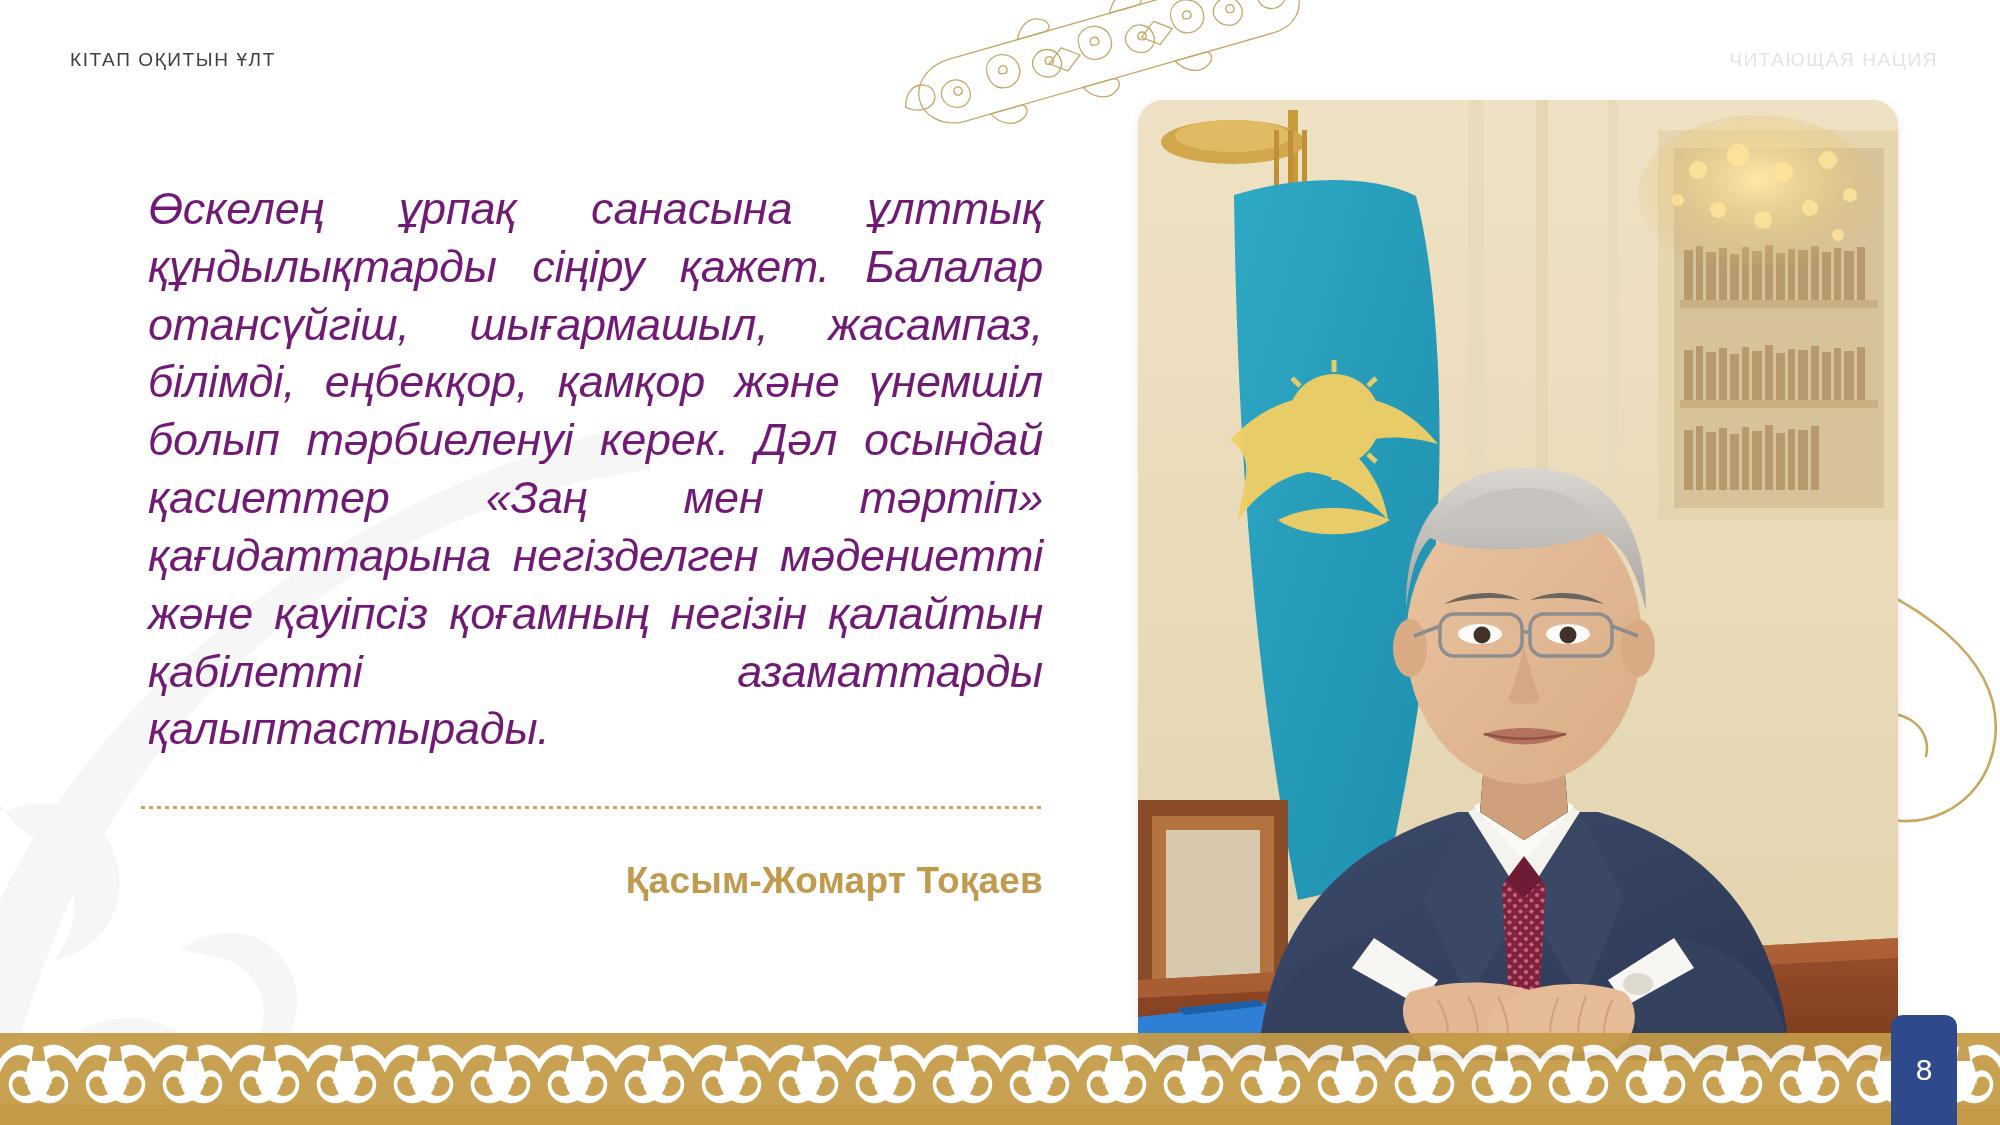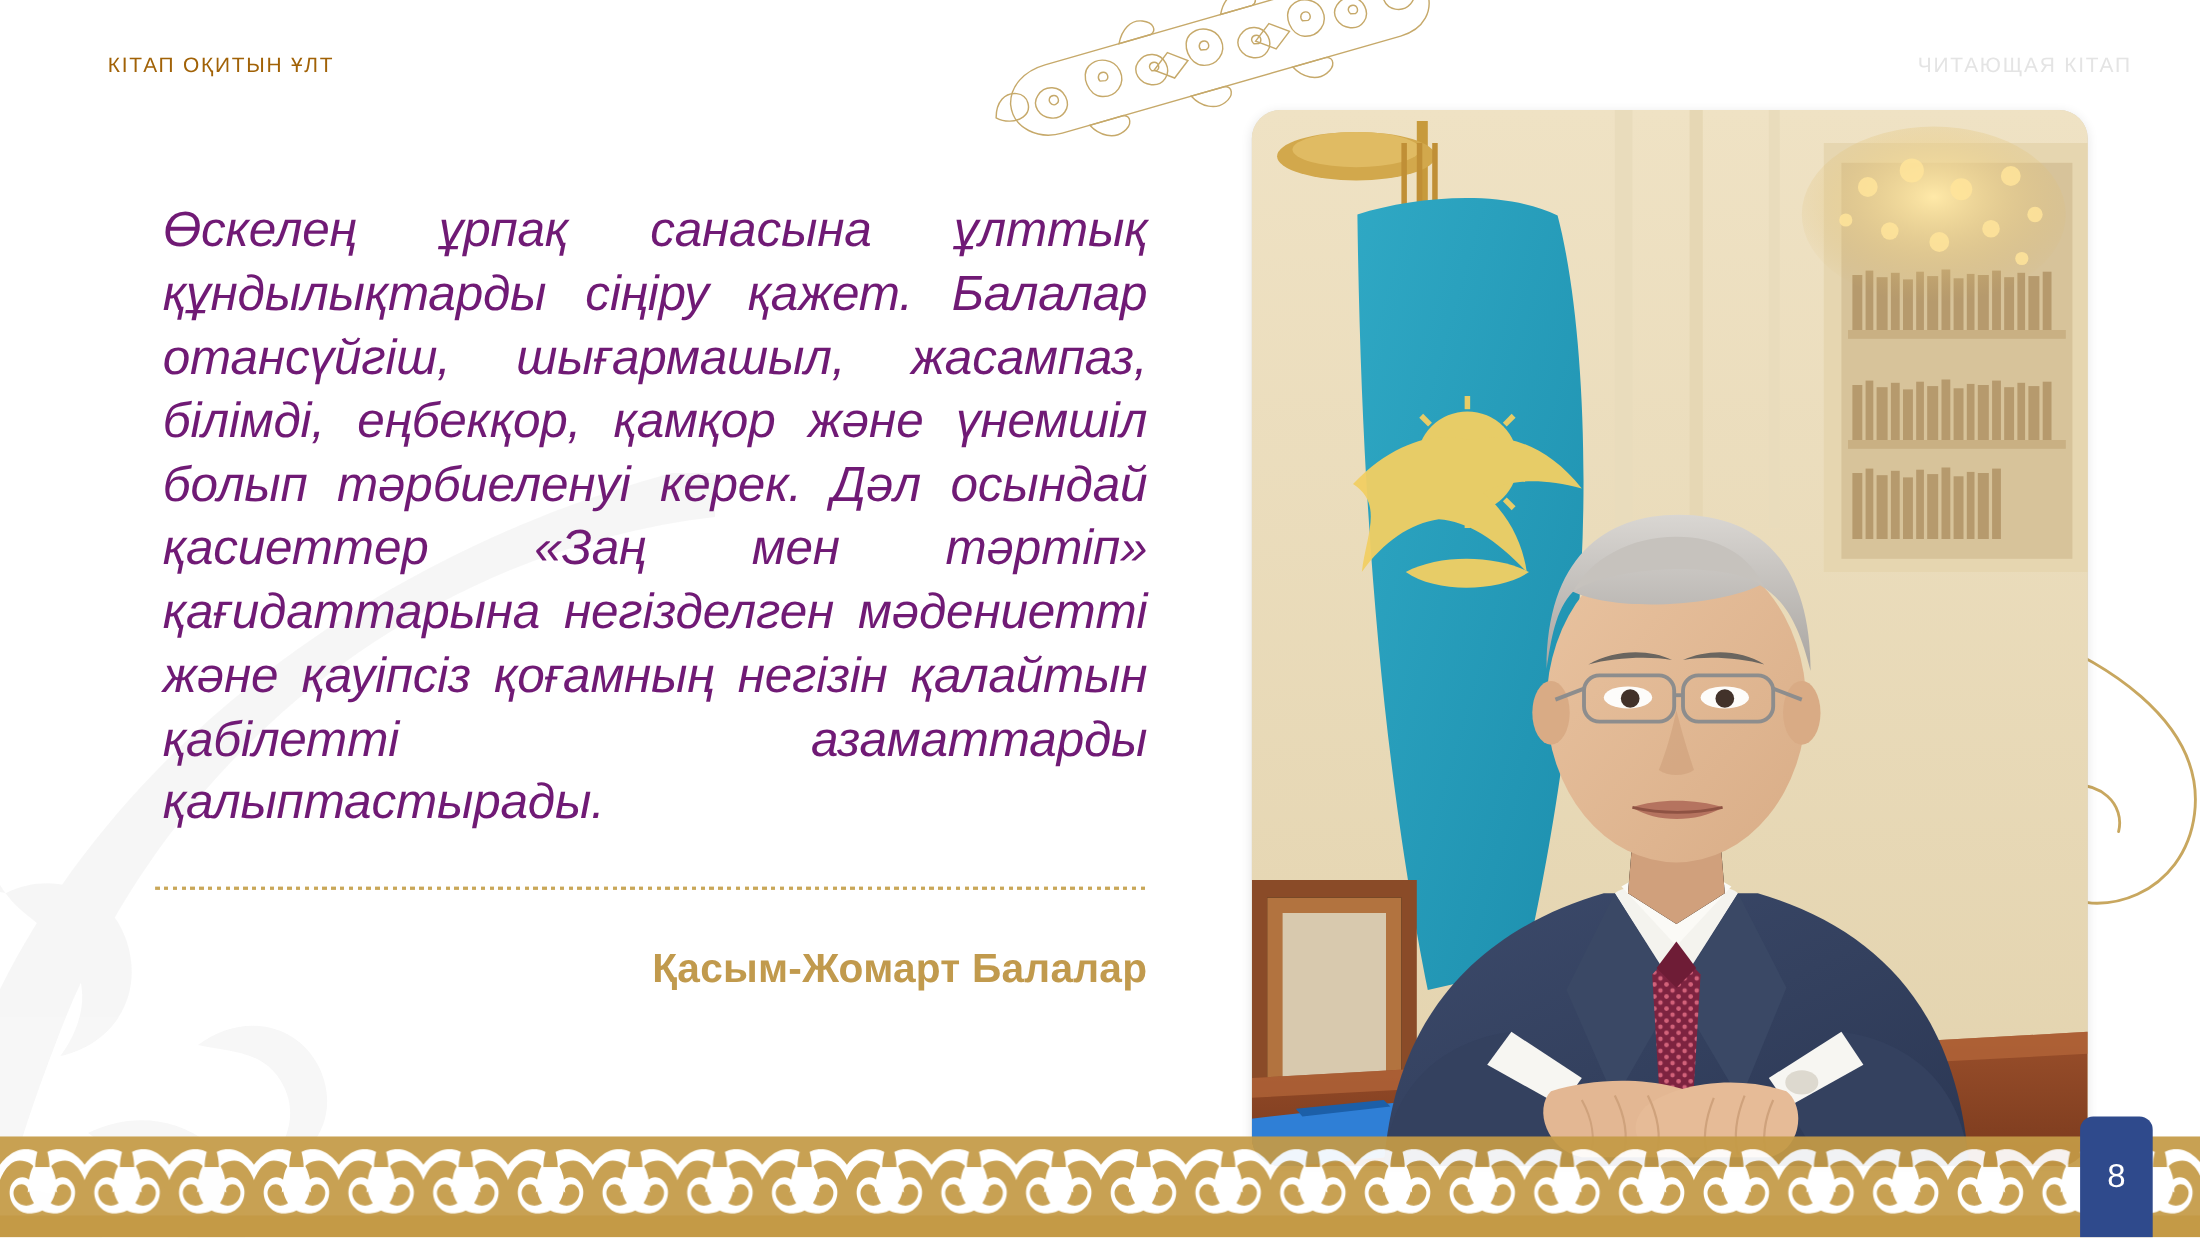--- a/index.html
+++ b/index.html
@@ -29,7 +29,7 @@
     position:absolute;top:49px;font-size:19px;letter-spacing:1.6px;
     font-weight:400;white-space:nowrap;
   }
-  .hdr-left{left:70px;color:#a16207;margin-left:28px;}
+  .hdr-left{left:70px;color:#404040;}
   .hdr-right{right:62px;color:#e4e4e4;}
 
   

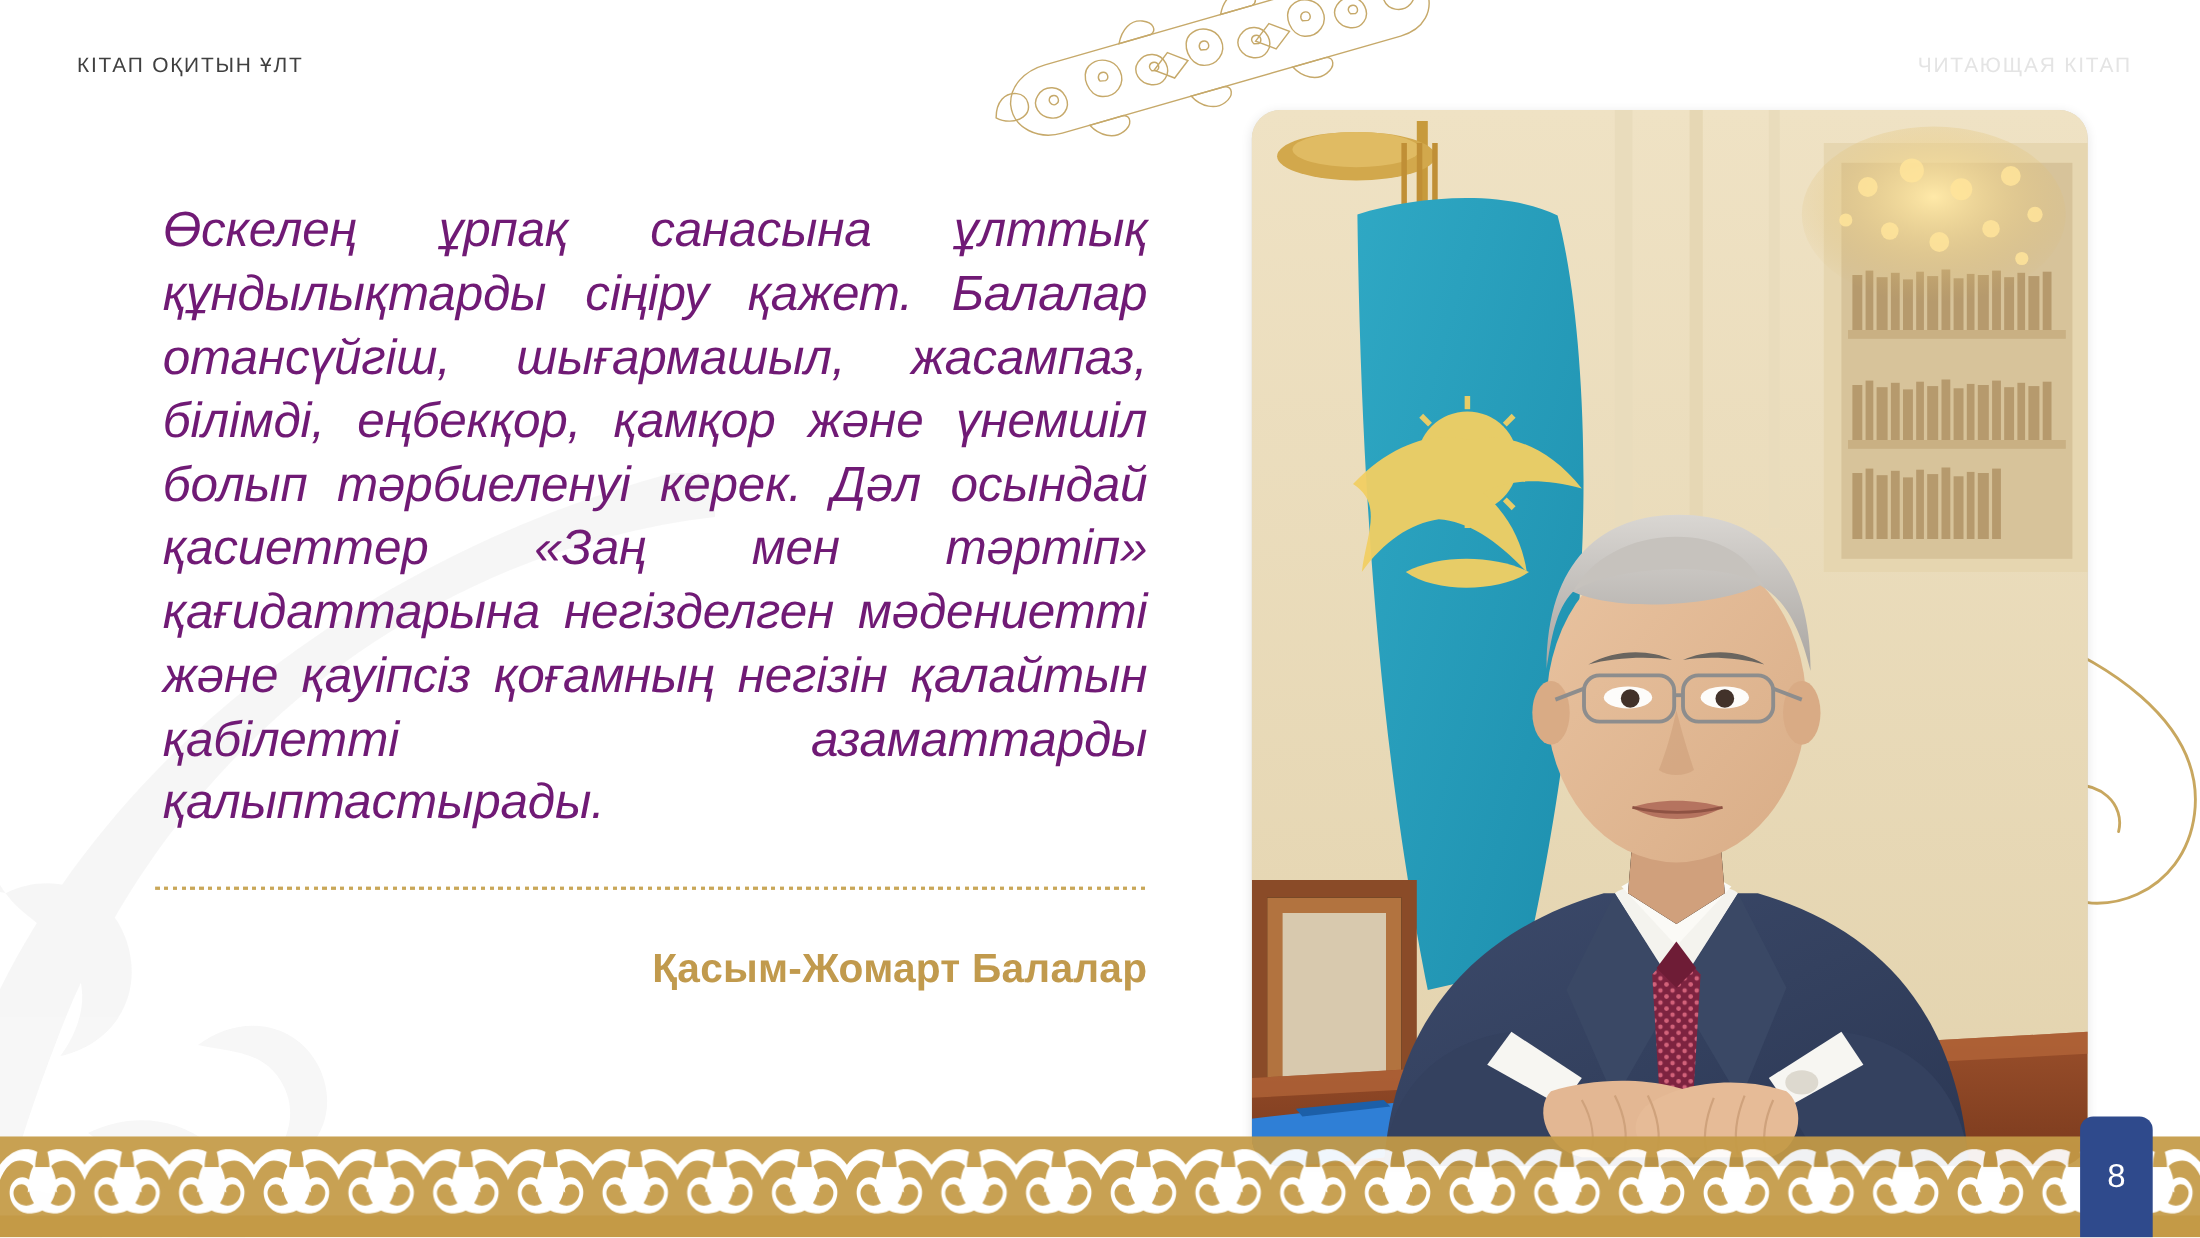--- a/index.html
+++ b/index.html
@@ -140,7 +140,7 @@
   </div>
 
   <div class="hdr hdr-left">КІТАП ОҚИТЫН ҰЛТ</div>
-  <div class="hdr hdr-right">ЧИТАЮЩАЯ КІТАП</div>
+  <div class="hdr hdr-right">ЧИТАЮЩАЯ НАЦИЯ</div>
 
   <div class="quote">Өскелең ұрпақ санасына ұлттық құндылықтарды сіңіру қажет. Балалар отансүйгіш, шығармашыл, жасампаз, білімді, еңбекқор, қамқор және үнемшіл болып тәрбиеленуі керек. Дәл осындай қасиеттер «Заң мен тәртіп» қағидаттарына негізделген мәдениетті және қауіпсіз қоғамның негізін қалайтын қабілетті азаматтарды қалыптастырады.</div>
 

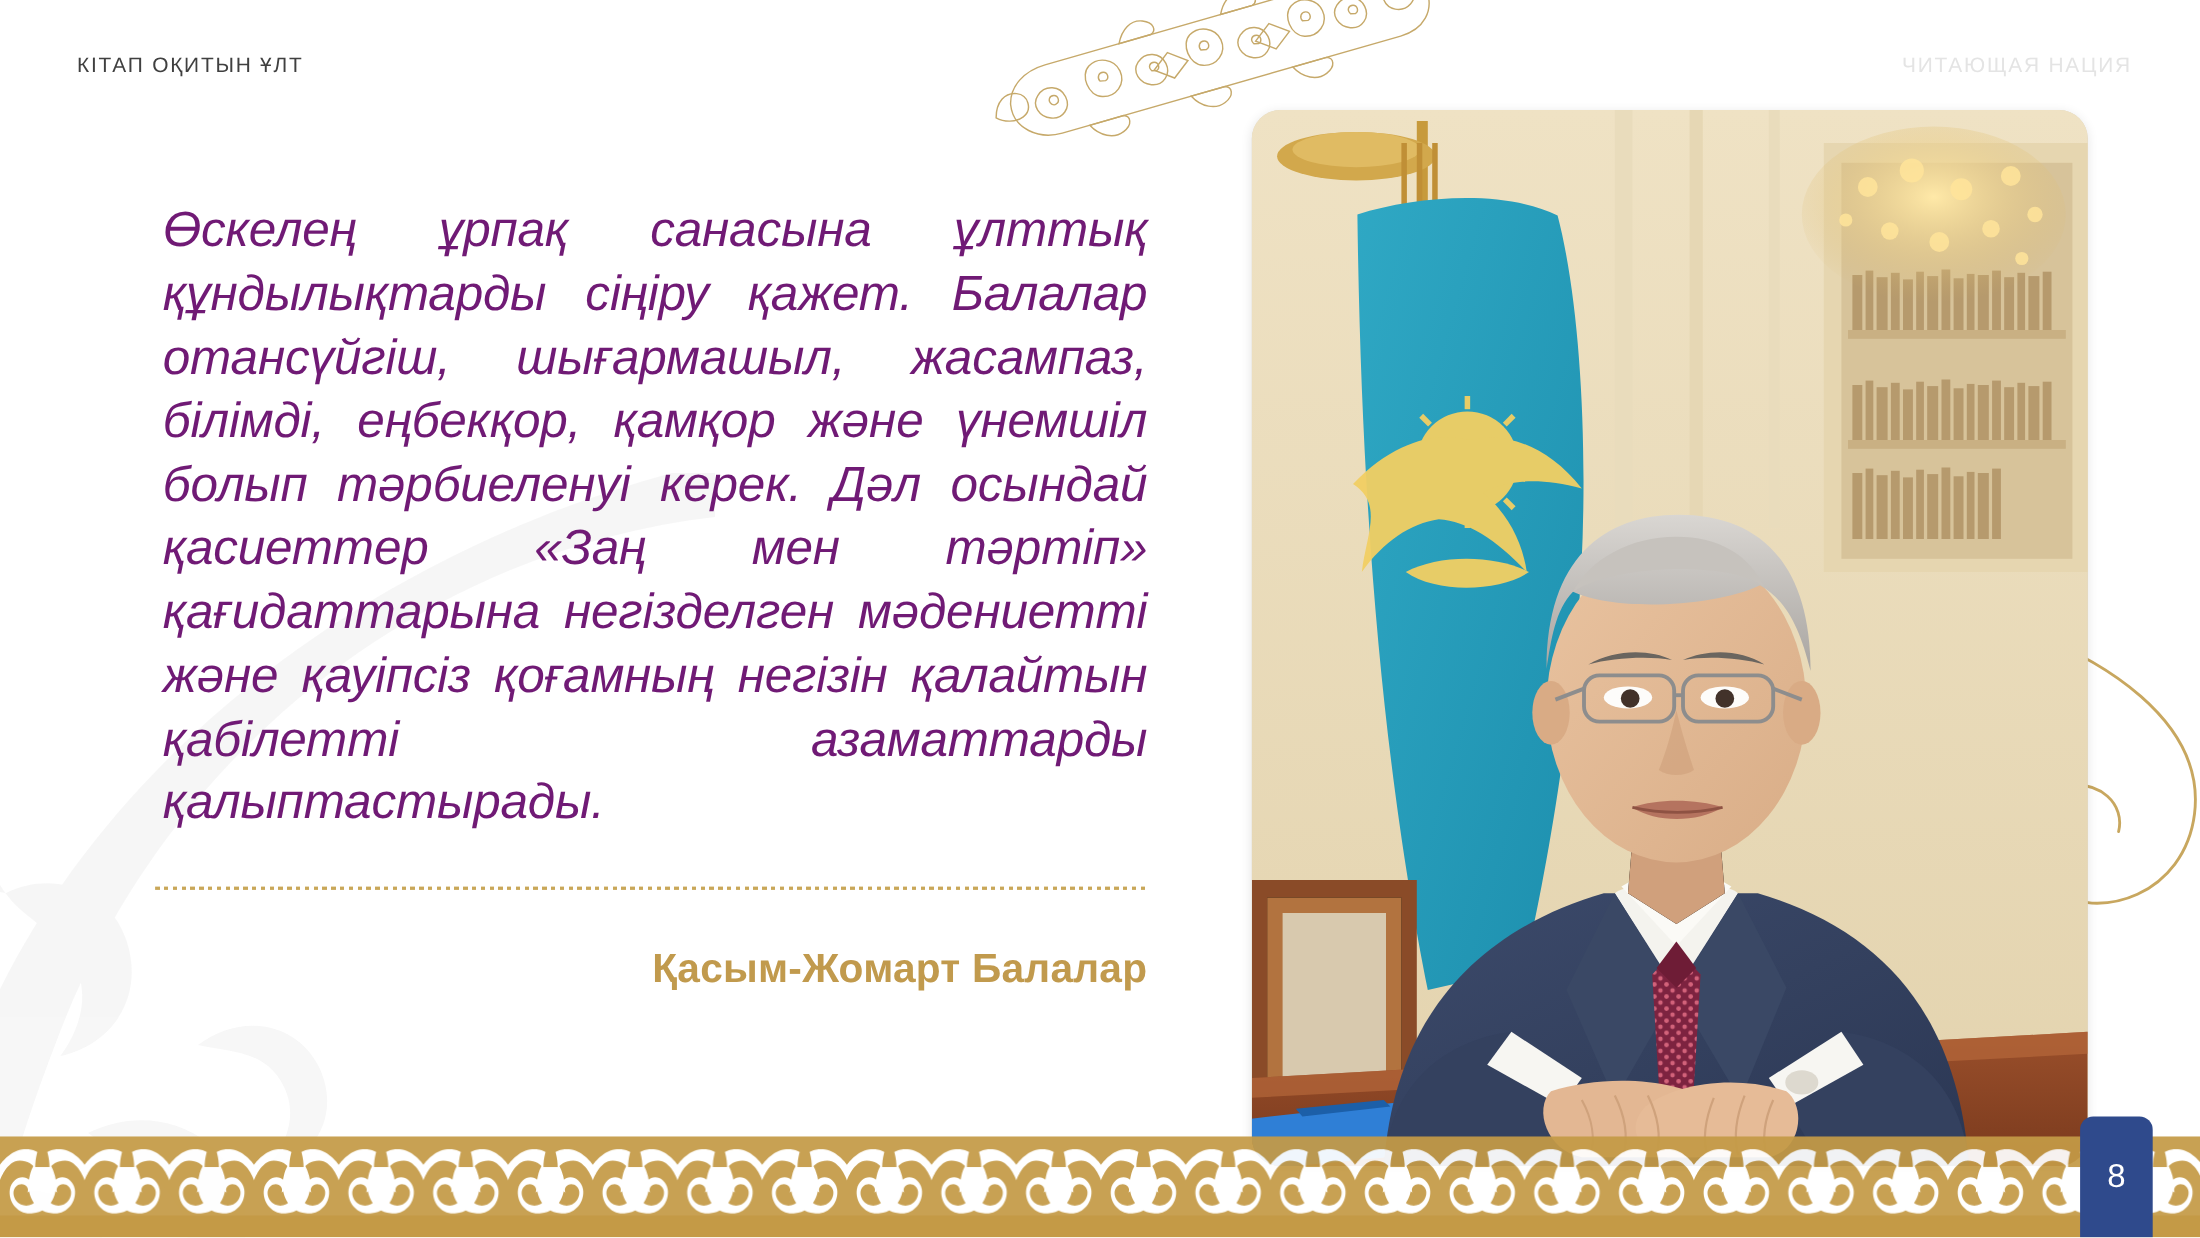--- a/index.html
+++ b/index.html
@@ -146,7 +146,7 @@
 
   <div class="divider"></div>
 
-  <div class="author">Қасым-Жомарт Балалар</div>
+  <div class="author">Қасым-Жомарт Тоқаев</div>
 
   <div class="photo" aria-label="Қасым-Жомарт Тоқаев portrait at desk with Kazakhstan flag">
     <svg viewBox="0 0 760 960" xmlns="http://www.w3.org/2000/svg" preserveAspectRatio="xMidYMid slice" aria-hidden="true">

